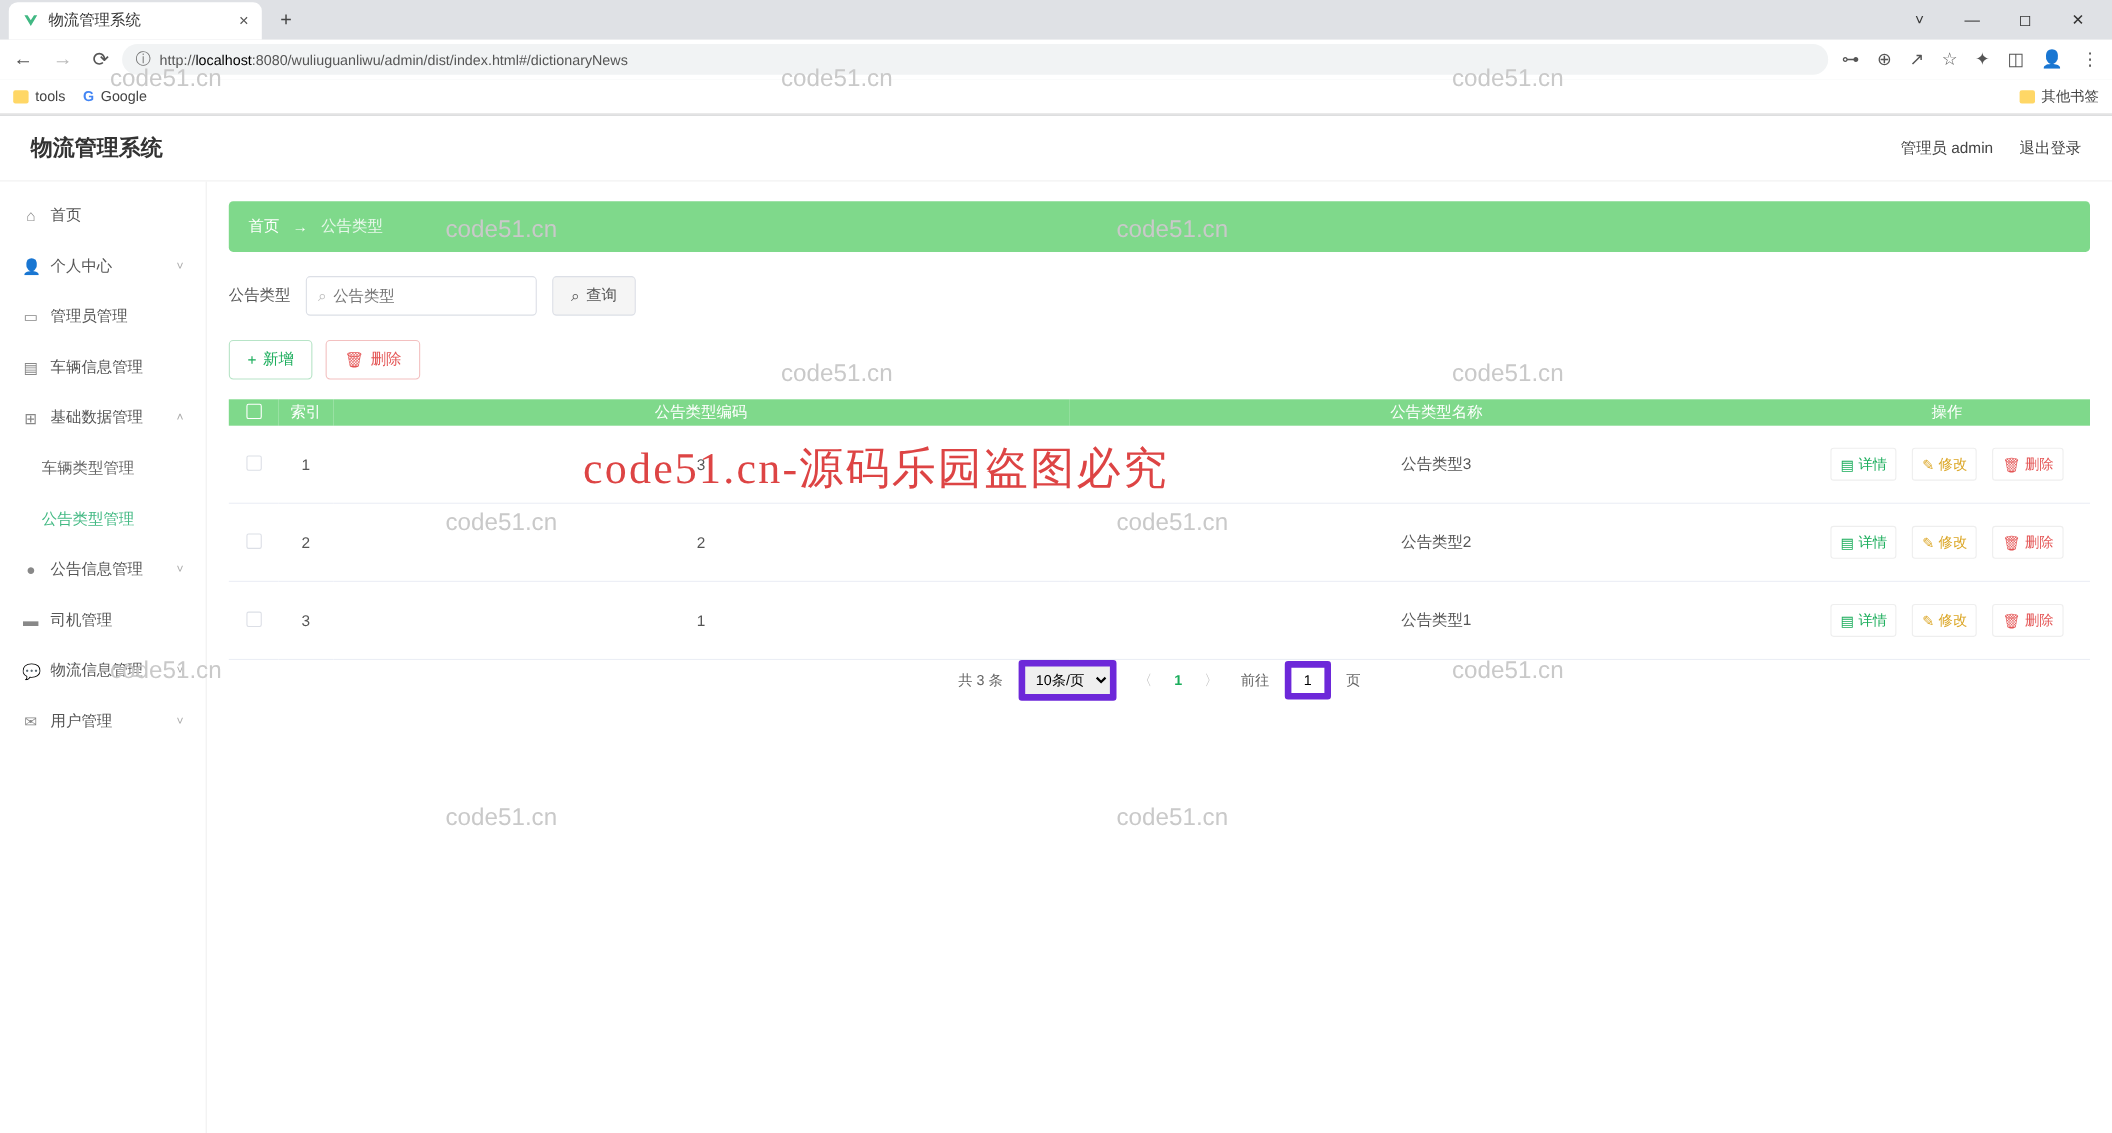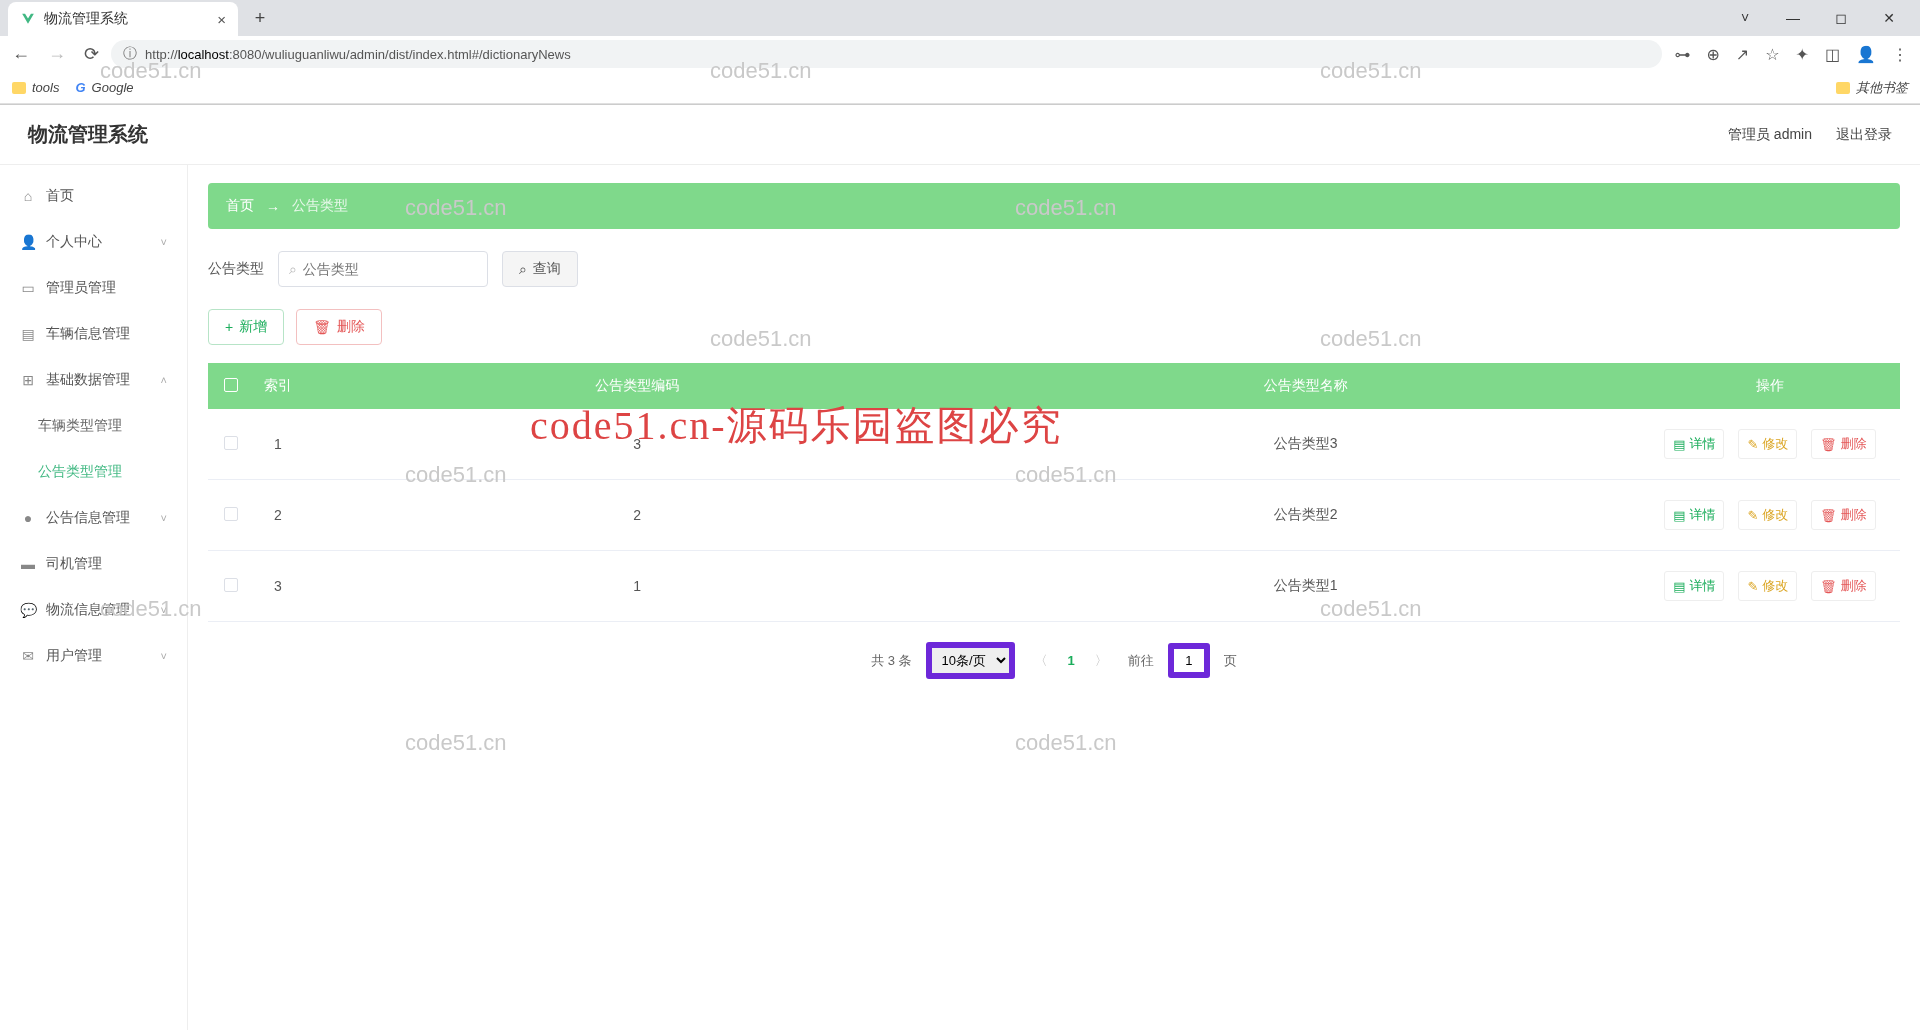--- a/index.html
+++ b/index.html
@@ -20,7 +20,7 @@
 .url-host { color: #000; }
 .addr-right { display: flex; gap: 16px; color: #555; }
 .addr-right span { cursor: pointer; font-size: 16px; }
-.bookmark-bar { display: flex; align-items: center; background: #fff; height: 32px; padding: 0 12px; gap: 16px; font-size: 13px; border-bottom: 1px solid #e0e0e0; font-style: italic; }
+.bookmark-bar { display: flex; align-items: center; background: #fff; height: 32px; padding: 0 12px; gap: 16px; font-size: 13px; border-bottom: 1px solid #e0e0e0; }
 .bm-item { display: flex; align-items: center; gap: 6px; cursor: pointer; color: #444; }
 .bm-folder { width: 14px; height: 12px; background: #ffd766; border-radius: 2px; display: inline-block; }
 .bm-other { margin-left: auto; }

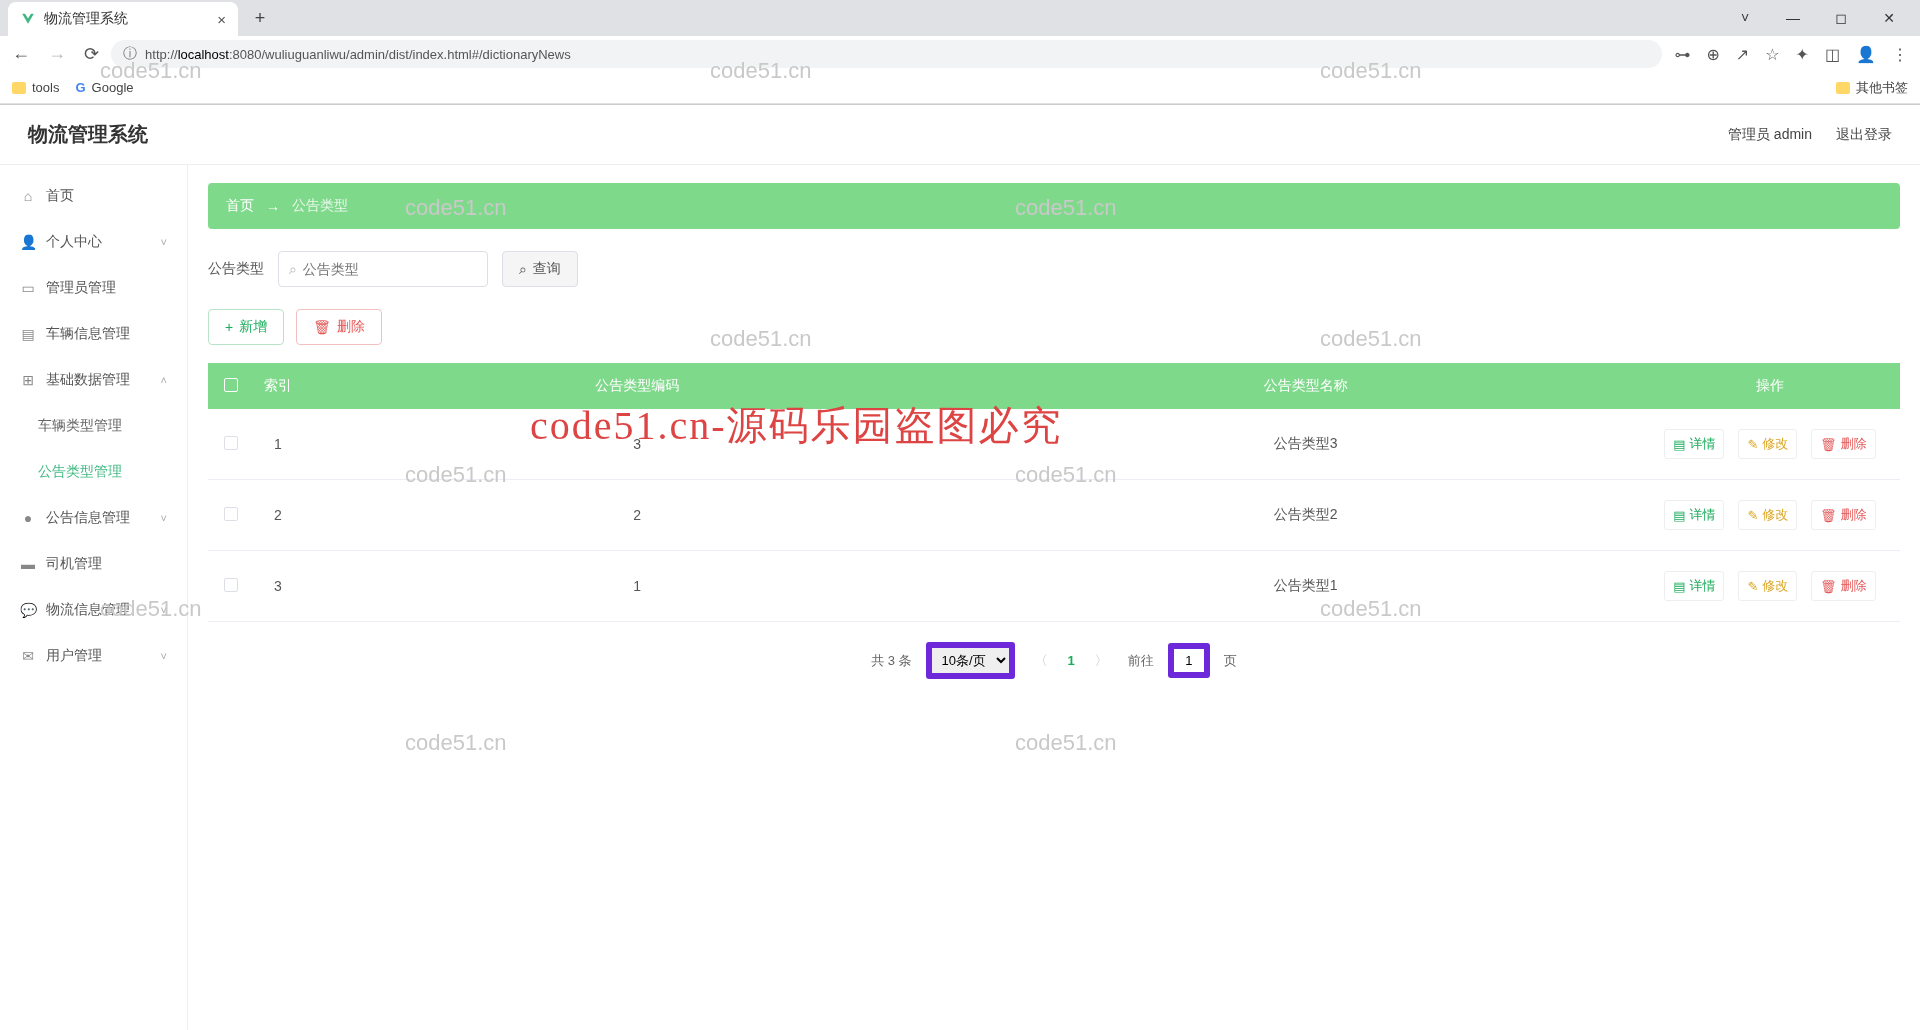--- a/index.html
+++ b/index.html
@@ -56,7 +56,7 @@
 .action-row { display: flex; gap: 12px; margin-bottom: 18px; }
 
 table { width: 100%; border-collapse: collapse; }
-thead th { background: #7fd98b; color: #fff; font-weight: normal; padding: 14px 8px; text-align: center; font-size: 14px; }
+thead th { background: #7fd98b; color: #fff; font-weight: normal; padding: 3px 8px; text-align: center; font-size: 14px; }
 tbody td { padding: 20px 8px; text-align: center; border-bottom: 1px solid #ebeef5; font-size: 14px; color: #555; }
 .checkbox { width: 14px; height: 14px; border: 1px solid #dcdfe6; border-radius: 2px; display: inline-block; cursor: pointer; }
 thead .checkbox { border-color: #fff; }

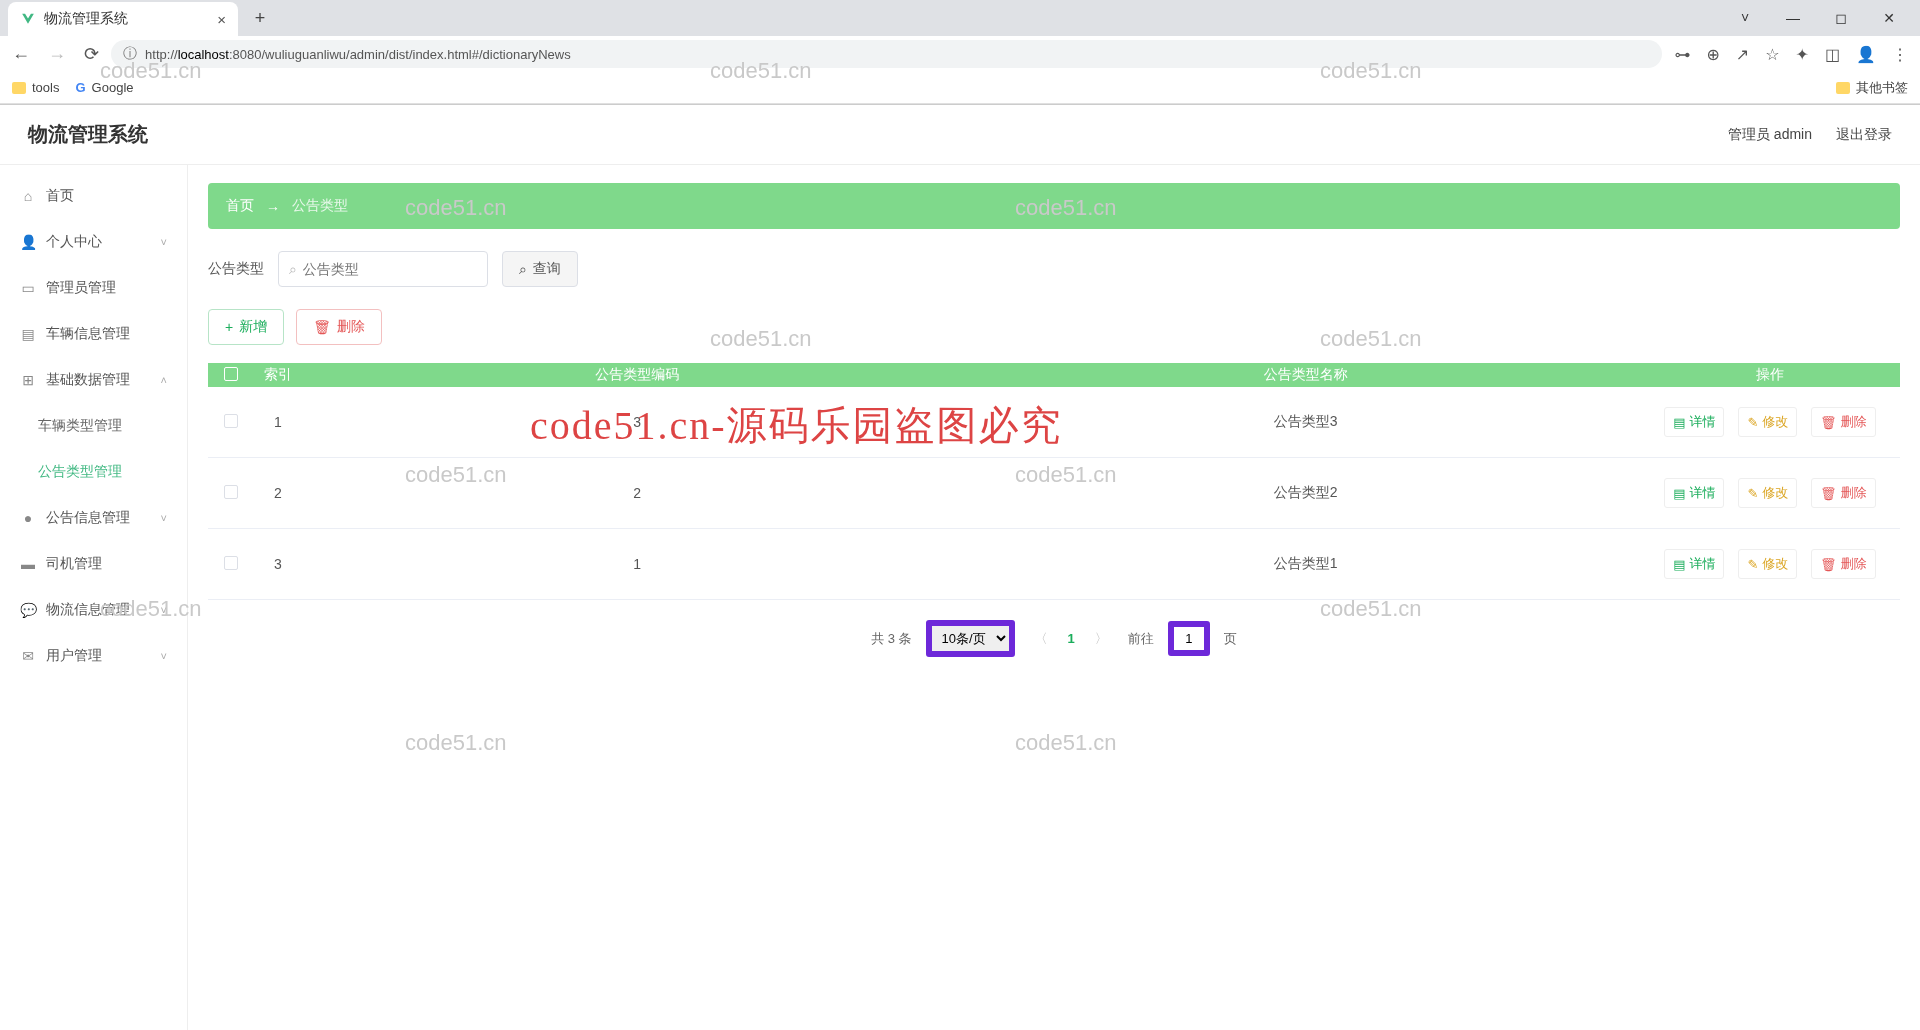--- a/index.html
+++ b/index.html
@@ -66,7 +66,7 @@
 .link-orange { color: #dba523; }
 .link-red { color: #e45656; }
 
-.pager { display: flex; align-items: center; justify-content: center; gap: 14px; margin-top: 20px; color: #666; font-size: 13px; }
+.pager { display: flex; align-items: center; justify-content: center; gap: 14px; color: #666; font-size: 13px; }
 .pager select, .pager input { border: 6px solid #6d28d9; border-radius: 3px; padding: 4px 6px; font-size: 13px; }
 .pager input { width: 42px; text-align: center; }
 .pager .pg-btn { cursor: pointer; color: #bbb; padding: 0 6px; font-size: 13px; }

